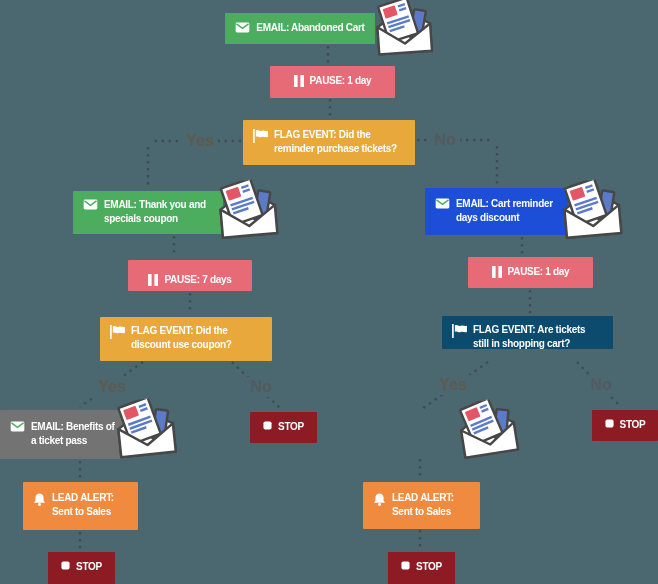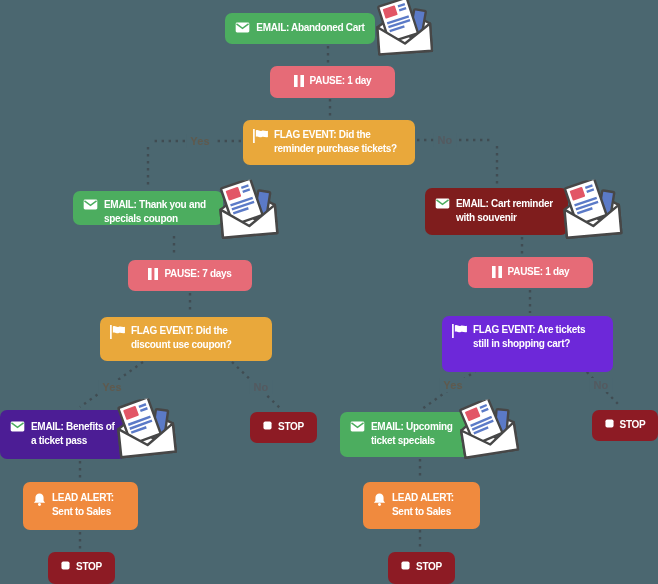--- a/index.html
+++ b/index.html
@@ -11,7 +11,7 @@
   .node{
     position:absolute;display:flex;align-items:flex-start;gap:6px;
     box-sizing:border-box;padding:0 4px 0 10px;color:#fff;z-index:1;
-    border-radius:7px;overflow:hidden;cursor:pointer;
+    border-radius:1px;overflow:hidden;cursor:pointer;
   }
   .node.single{justify-content:center;padding:0 4px;}
   .node .ic{flex:0 0 auto;display:block;margin-top:1px;}

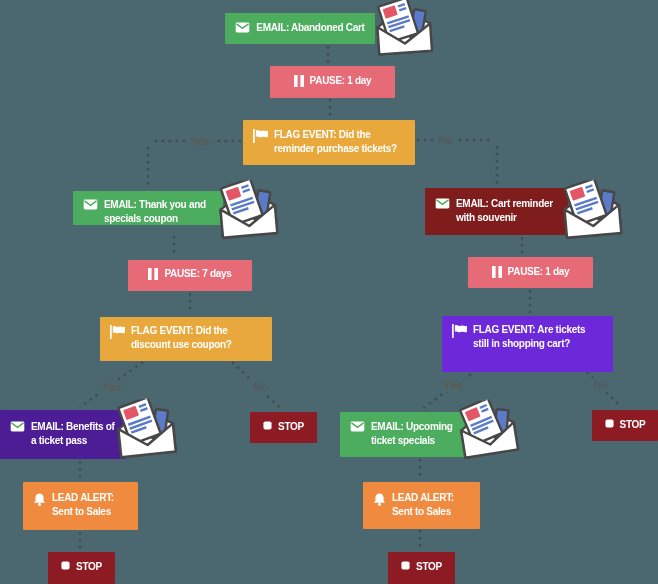--- a/index.html
+++ b/index.html
@@ -24,7 +24,7 @@
   .txt div{white-space:nowrap;}
   .branch{
     position:absolute;transform:translate(-50%,-50%);z-index:3;
-    font-weight:bold;font-size:11px;letter-spacing:0.2px;
+    font-weight:bold;font-size:16px;letter-spacing:0.2px;
     padding:1px 4px;background:#4B6770;
   }
   .env-art{position:absolute;z-index:2;overflow:visible;}

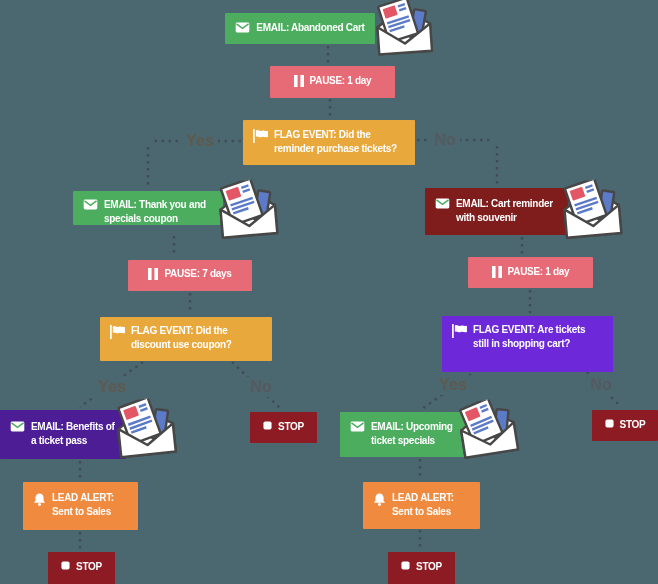--- a/index.html
+++ b/index.html
@@ -119,7 +119,7 @@
         <div>reminder purchase tickets?</div>
       </div>
     </div>
-    <div class="node" style="left: 73px; top: 191px; width: 150px; height: 34px; background: rgb(76, 173, 95); padding-top: 6.5px;">
+    <div class="node" style="left: 73px; top: 191px; width: 150px; height: 43px; background: rgb(76, 173, 95); padding-top: 6.5px;">
       <svg class="ic ic-envelope" viewBox="0 0 16 12">
         <use href="#sym-envelope"></use>
       </svg>

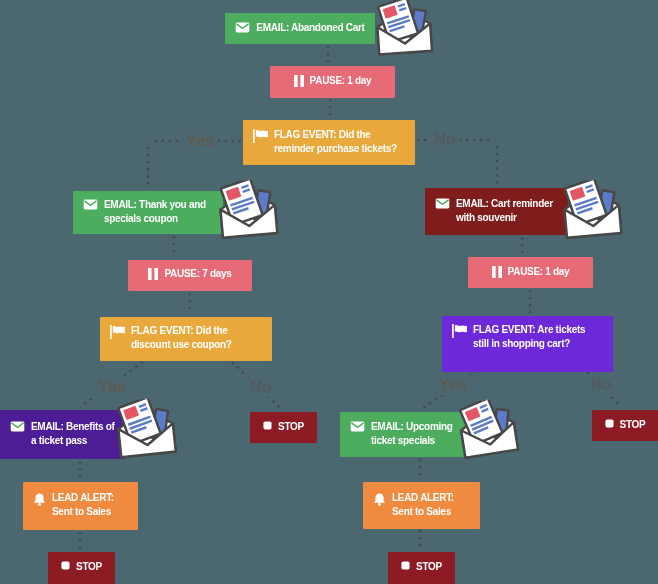--- a/index.html
+++ b/index.html
@@ -179,7 +179,7 @@
         <div>STOP</div>
       </div>
     </div>
-    <div class="node" style="left: 425px; top: 188px; width: 143px; height: 47px; background: #7f1d1d; padding-top: 8.5px;">
+    <div class="node" style="left: 425px; top: 188px; width: 143px; height: 47px; background: #1d4ed8; padding-top: 8.5px;">
       <svg class="ic ic-envelope" viewBox="0 0 16 12">
         <use href="#sym-envelope"></use>
       </svg>

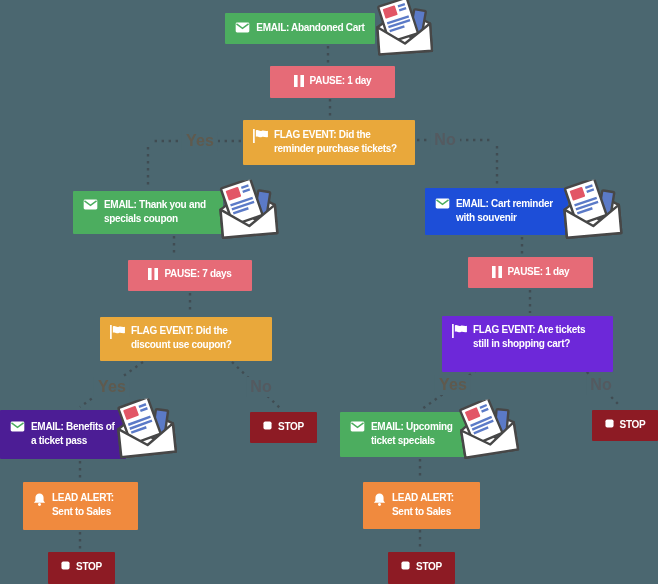--- a/index.html
+++ b/index.html
@@ -185,7 +185,7 @@
       </svg>
       <div class="txt">
         <div>EMAIL: Cart reminder</div>
-        <div>with souvenir</div>
+        <div>days discount</div>
       </div>
     </div>
     <div class="node single" style="left: 468px; top: 257px; width: 125px; height: 31px; background: rgb(230, 107, 119); padding-top: 7.5px;">

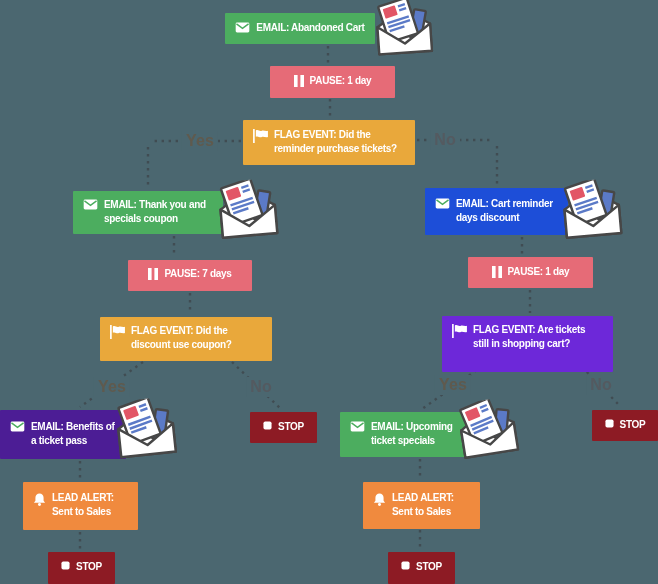--- a/index.html
+++ b/index.html
@@ -128,7 +128,7 @@
         <div>specials coupon</div>
       </div>
     </div>
-    <div class="node single" style="left: 128px; top: 260px; width: 124px; height: 31px; background: rgb(230, 107, 119); padding-top: 7px;">
+    <div class="node single" style="left: 128px; top: 260px; width: 124px; height: 31px; background: rgb(230, 107, 119); padding-top: 13px;">
       <svg class="ic ic-pause" viewBox="0 0 10 12">
         <use href="#sym-pause"></use>
       </svg>

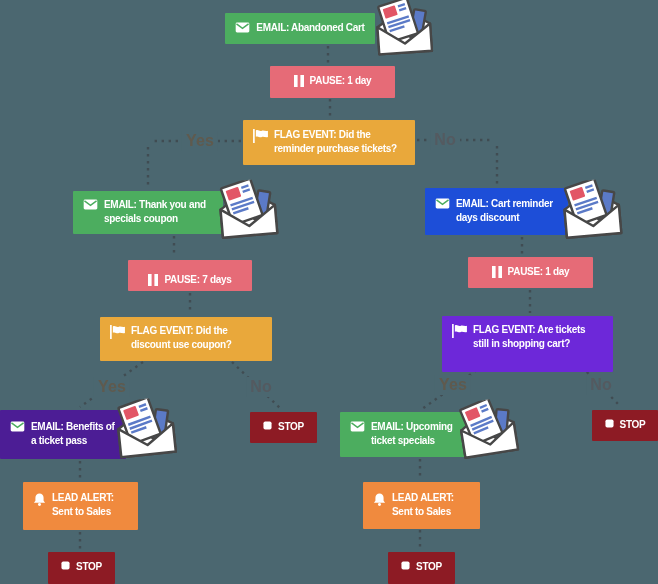--- a/index.html
+++ b/index.html
@@ -196,7 +196,7 @@
         <div>PAUSE: 1 day</div>
       </div>
     </div>
-    <div class="node" style="left: 442px; top: 316px; width: 171px; height: 56px; background: #6d28d9; padding-top: 7px;">
+    <div class="node" style="left: 442px; top: 316px; width: 171px; height: 33px; background: #0c4a6e; padding-top: 7px;">
       <svg class="ic ic-flag" viewBox="0 0 16 15">
         <use href="#sym-flag"></use>
       </svg>

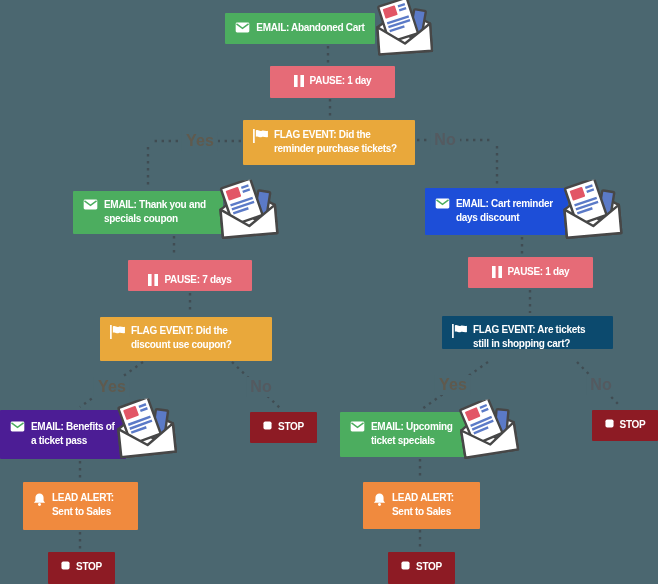--- a/index.html
+++ b/index.html
@@ -145,7 +145,7 @@
         <div>discount use coupon?</div>
       </div>
     </div>
-    <div class="node" style="left: 0px; top: 410px; width: 126px; height: 49px; background: #4c1d95; padding-top: 9.5px;">
+    <div class="node" style="left: 0px; top: 410px; width: 126px; height: 49px; background: #737373; padding-top: 9.5px;">
       <svg class="ic ic-envelope" viewBox="0 0 16 12">
         <use href="#sym-envelope"></use>
       </svg>

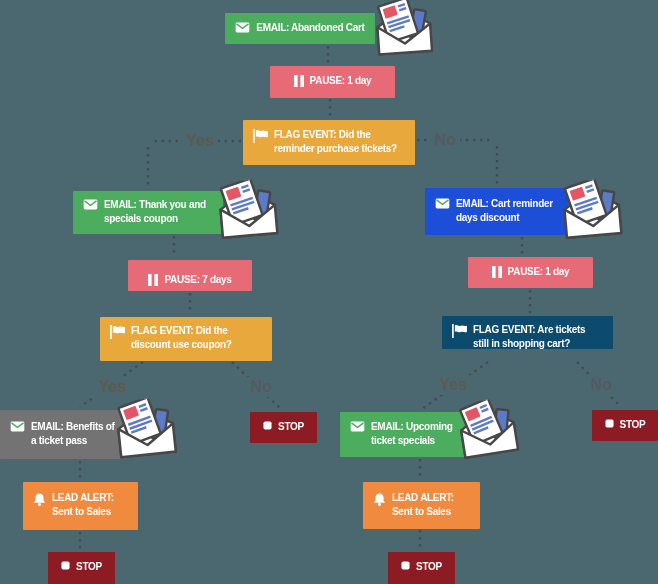--- a/index.html
+++ b/index.html
@@ -205,15 +205,6 @@
         <div>still in shopping cart?</div>
       </div>
     </div>
-    <div class="node" style="left: 340px; top: 412px; width: 132px; height: 45px; background: rgb(76, 173, 95); padding-top: 7.5px;">
-      <svg class="ic ic-envelope" viewBox="0 0 16 12">
-        <use href="#sym-envelope"></use>
-      </svg>
-      <div class="txt">
-        <div>EMAIL: Upcoming</div>
-        <div>ticket specials</div>
-      </div>
-    </div>
     <div class="node" style="left: 363px; top: 482px; width: 117px; height: 47px; background: rgb(240, 138, 62); padding-top: 8.5px;">
       <svg class="ic ic-bell" viewBox="0 0 14 15">
         <use href="#sym-bell"></use>

